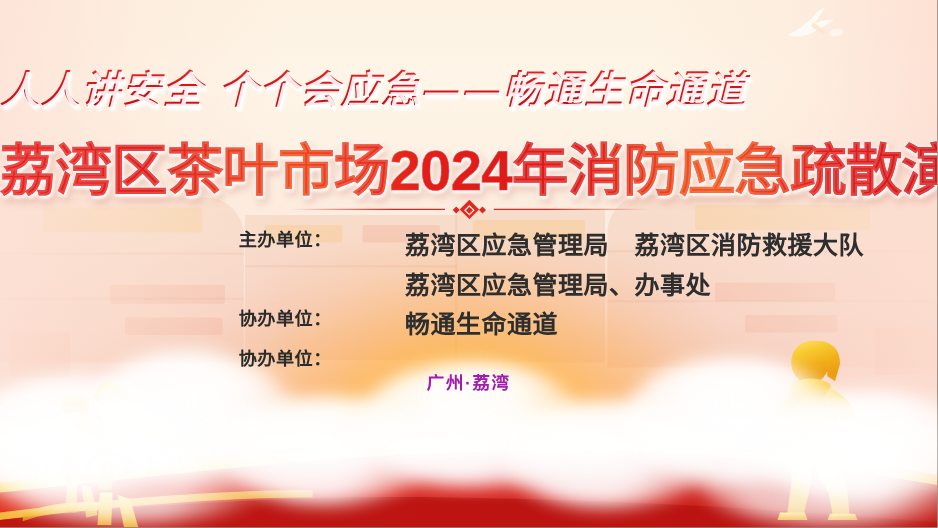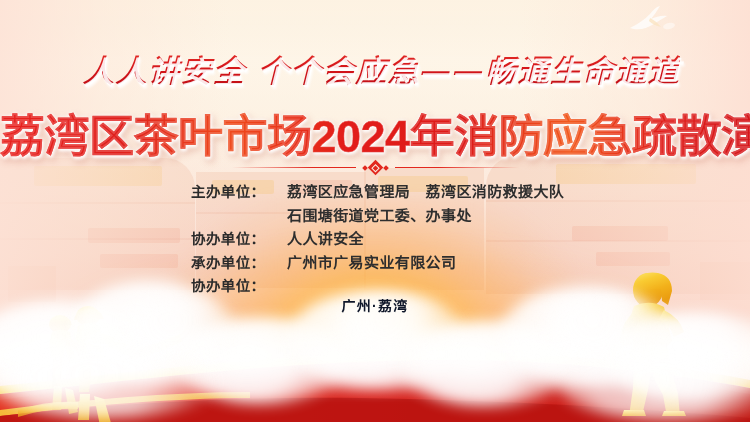--- a/index.html
+++ b/index.html
@@ -190,7 +190,7 @@
     top: 46px;
     left: 0;
     width: 680px;
-    text-align: right;
+    text-align: left;
     font-family: "DejaVu Serif", "Liberation Serif", serif;
     font-size: 31px;
     font-weight: 700;

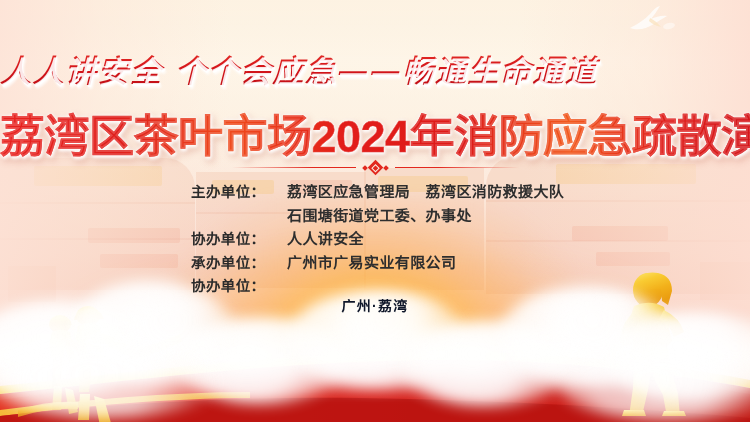--- a/index.html
+++ b/index.html
@@ -295,6 +295,7 @@
     align-items: flex-start;
     width: 368px;
     margin-bottom: 2.5px;
+    gap: 37px;
   }
   .org-label {
     font-size: 14.5px;

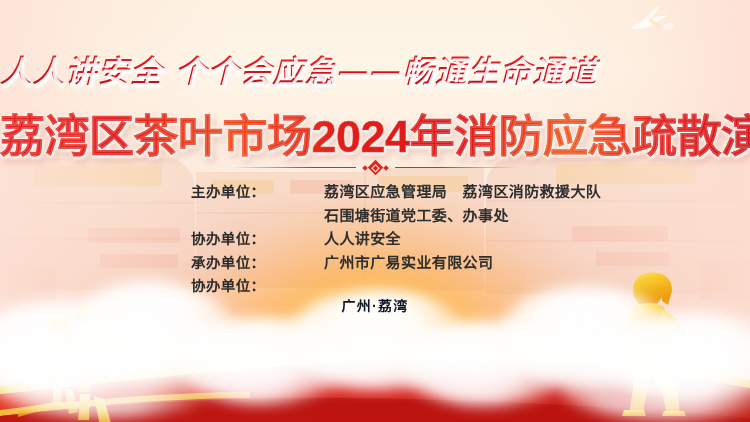--- a/index.html
+++ b/index.html
@@ -307,7 +307,7 @@
     text-align: left;
   }
   .org-val {
-    font-size: 15px;
+    font-size: 20px;
     font-weight: 700;
     color: #2e2e2e;
     letter-spacing: .4px;

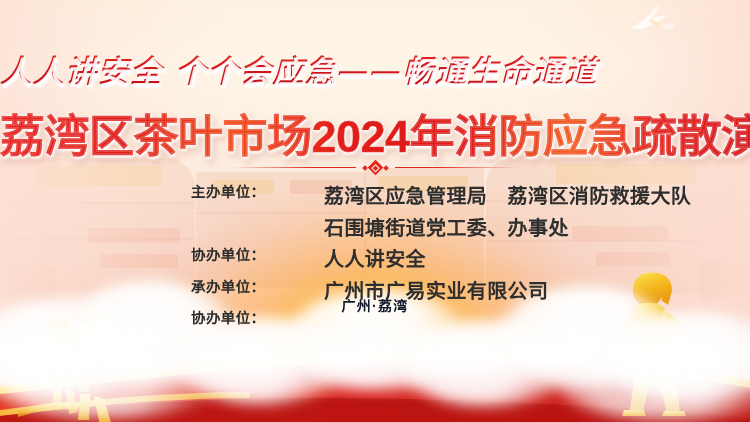--- a/index.html
+++ b/index.html
@@ -511,7 +511,7 @@
       </div>
       <div class="org-row cont">
         <span class="org-label">主办单位：</span>
-        <span class="org-val">石围塘街道党工委、办事处</span>
+        <span class="org-val">荔湾区应急管理局、办事处</span>
       </div>
       <div class="org-row">
         <span class="org-label">协办单位：</span>

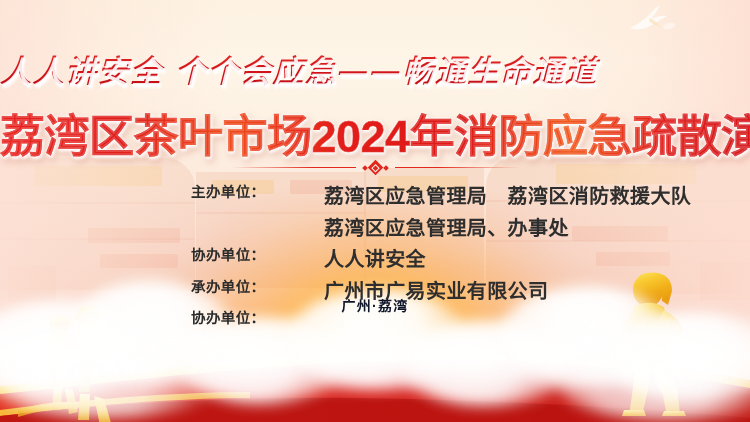--- a/index.html
+++ b/index.html
@@ -515,7 +515,7 @@
       </div>
       <div class="org-row">
         <span class="org-label">协办单位：</span>
-        <span class="org-val">人人讲安全</span>
+        <span class="org-val">畅通生命通道</span>
       </div>
       <div class="org-row">
         <span class="org-label">承办单位：</span>

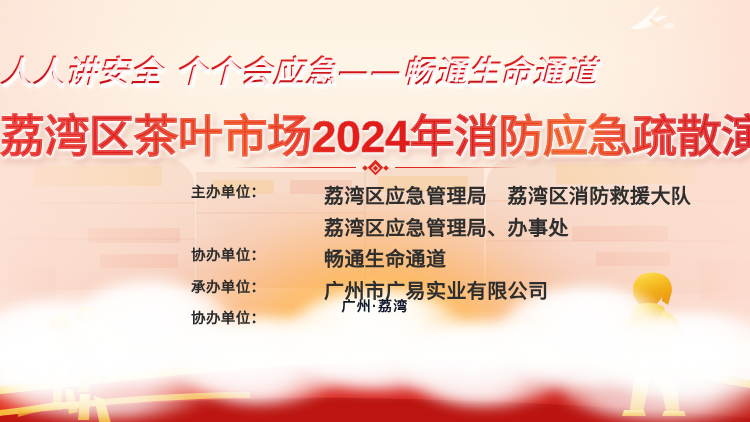--- a/index.html
+++ b/index.html
@@ -518,10 +518,6 @@
         <span class="org-val">畅通生命通道</span>
       </div>
       <div class="org-row">
-        <span class="org-label">承办单位：</span>
-        <span class="org-val">广州市广易实业有限公司</span>
-      </div>
-      <div class="org-row">
         <span class="org-label">协办单位：</span>
       </div>
     </div>

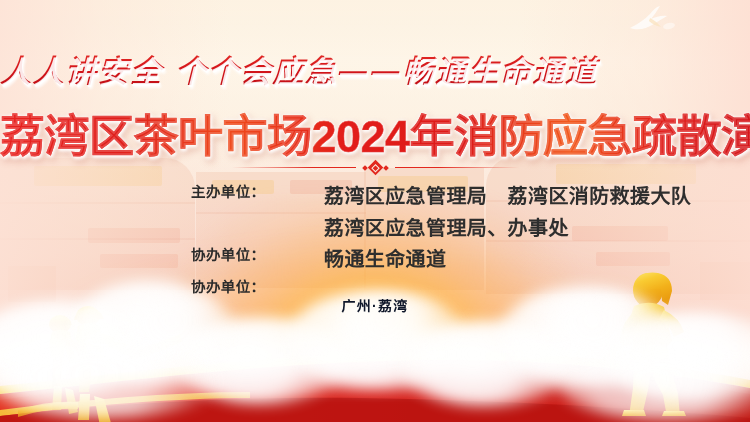--- a/index.html
+++ b/index.html
@@ -325,7 +325,7 @@
   .footer-line {
     font-size: 14px;
     font-weight: 700;
-    color: #0f172a;
+    color: #a21caf;
     letter-spacing: 1.3px;
     line-height: 21px;
   }

